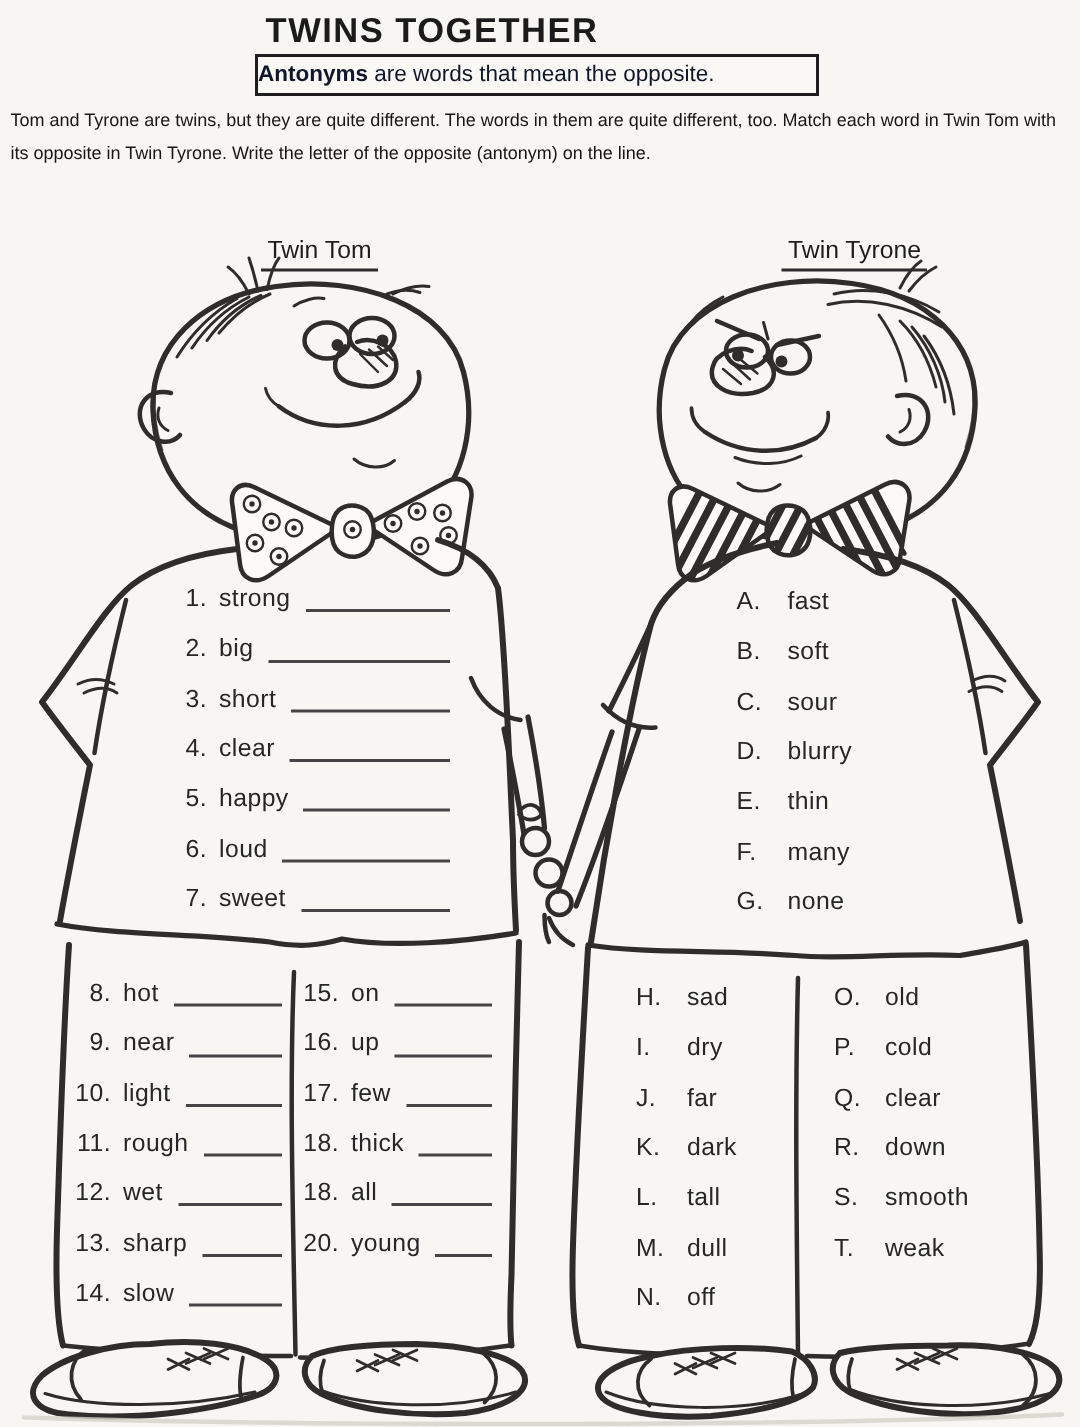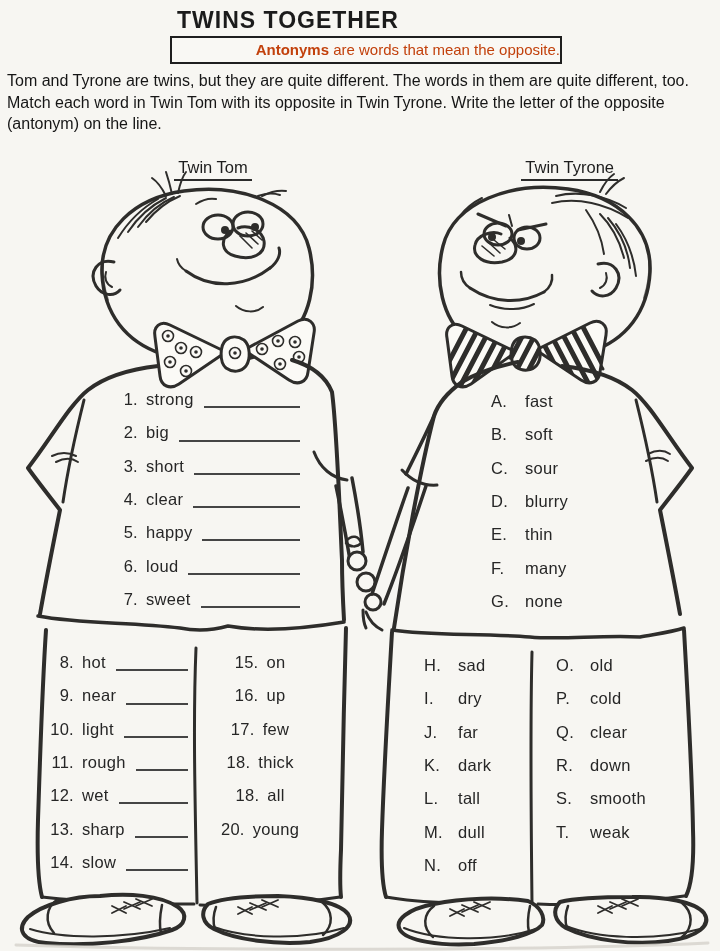--- a/index.html
+++ b/index.html
@@ -12,7 +12,7 @@
   #title{left:0;top:7px;width:576px;text-align:center;font-size:23px;font-weight:700;
          letter-spacing:1px;color:#1b1b1b;}
   #defbox{left:170px;top:36px;width:372px;height:24px;border:2px solid #1e1e1e;
-          text-align:right;font-size:15px;line-height:24px;color:#c2410c;background:#f9f8f4;padding-left:16px;}
+          text-align:left;font-size:15px;line-height:24px;color:#0f172a;background:#f9f8f4;}
   #defbox b{font-weight:700;}
   #instructions{left:7px;top:70px;width:700px;font-size:16px;line-height:21.5px;color:#161616;}
   .col-label{font-size:16.5px;color:#1d1d1d;margin-top:12px;}

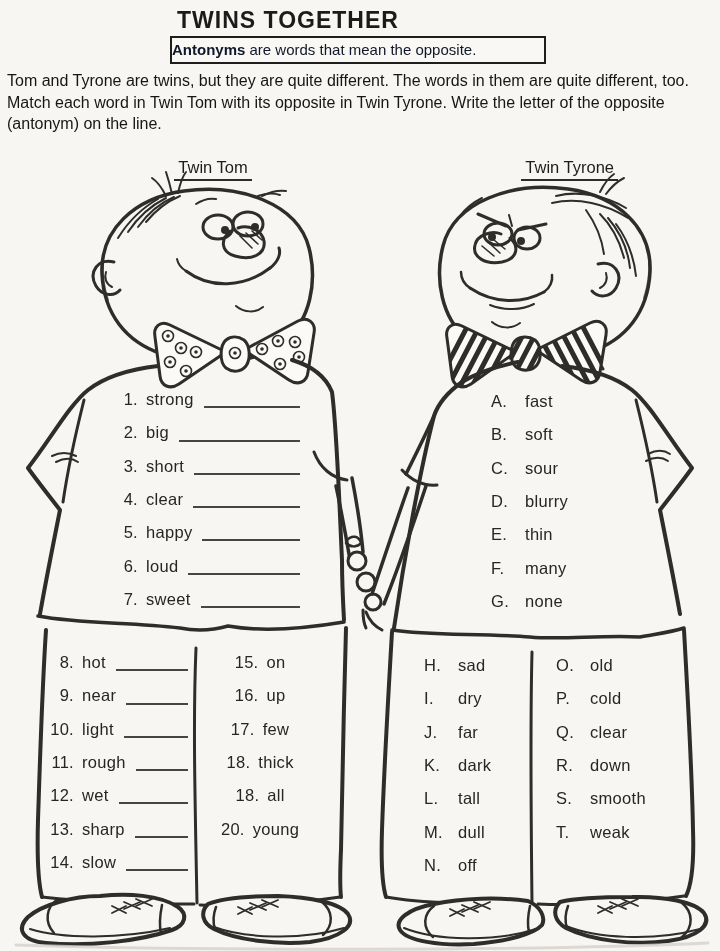--- a/index.html
+++ b/index.html
@@ -14,7 +14,7 @@
   #defbox{left:170px;top:36px;width:372px;height:24px;border:2px solid #1e1e1e;
           text-align:left;font-size:15px;line-height:24px;color:#0f172a;background:#f9f8f4;}
   #defbox b{font-weight:700;}
-  #instructions{left:7px;top:70px;width:700px;font-size:16px;line-height:21.5px;color:#161616;}
+  #instructions{left:7px;top:70px;width:700px;font-size:12px;line-height:21.5px;color:#161616;}
   .col-label{font-size:16.5px;color:#1d1d1d;margin-top:12px;}
   .col-label span{display:inline-block;border-bottom:2px solid #2b2b2b;padding:0 4px 2px 4px;}
   #tom-label{left:140px;top:146px;width:146px;text-align:center;}

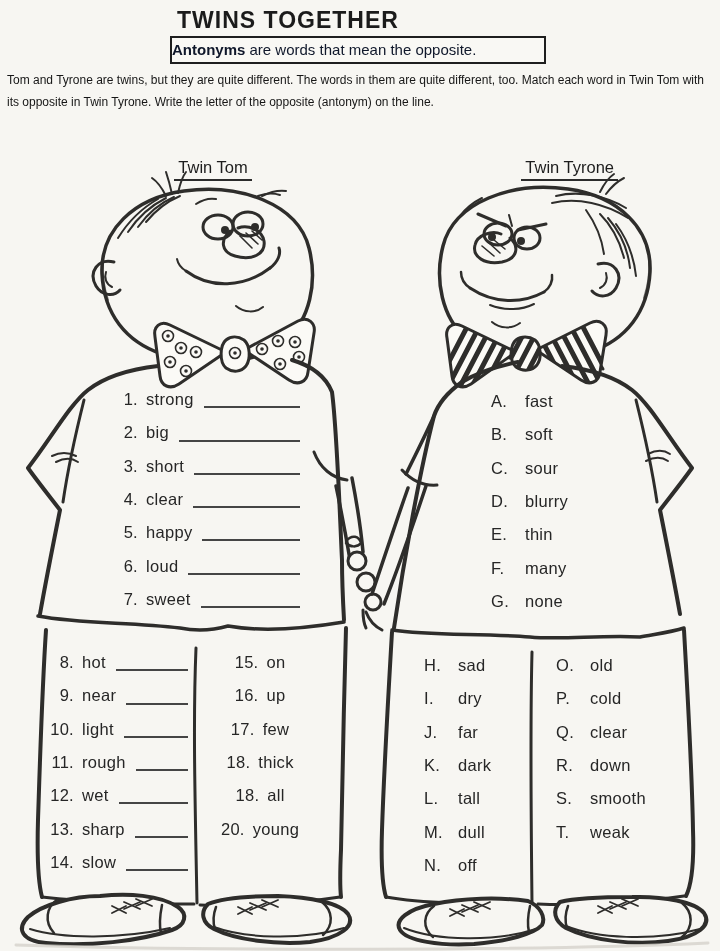--- a/index.html
+++ b/index.html
@@ -31,7 +31,7 @@
          margin:0 4px 8px 10px;}
   #list-tom-shirt{left:116px;top:383px;width:188px;}
   #list-tom-pl{left:44px;top:646px;width:148px;}
-  #list-tom-pr{left:196px;top:646px;width:136px;align-items:center;}
+  #list-tom-pr{left:196px;top:646px;width:136px;}
   #list-ty-shirt{left:491px;top:385px;width:130px;}
   #list-ty-pl{left:424px;top:649px;width:110px;}
   #list-ty-pr{left:556px;top:649px;width:110px;}

